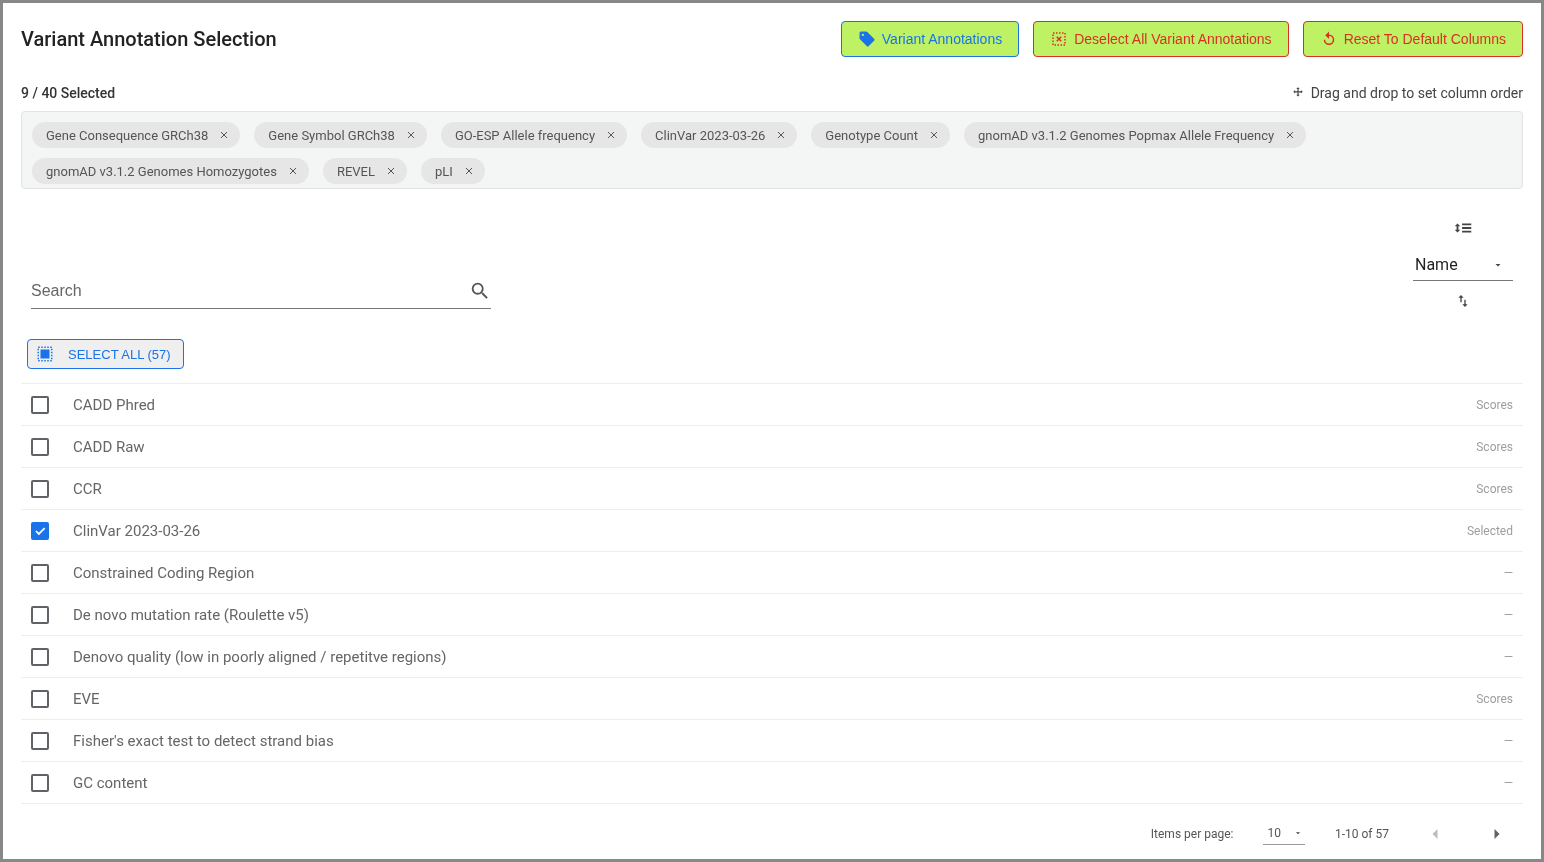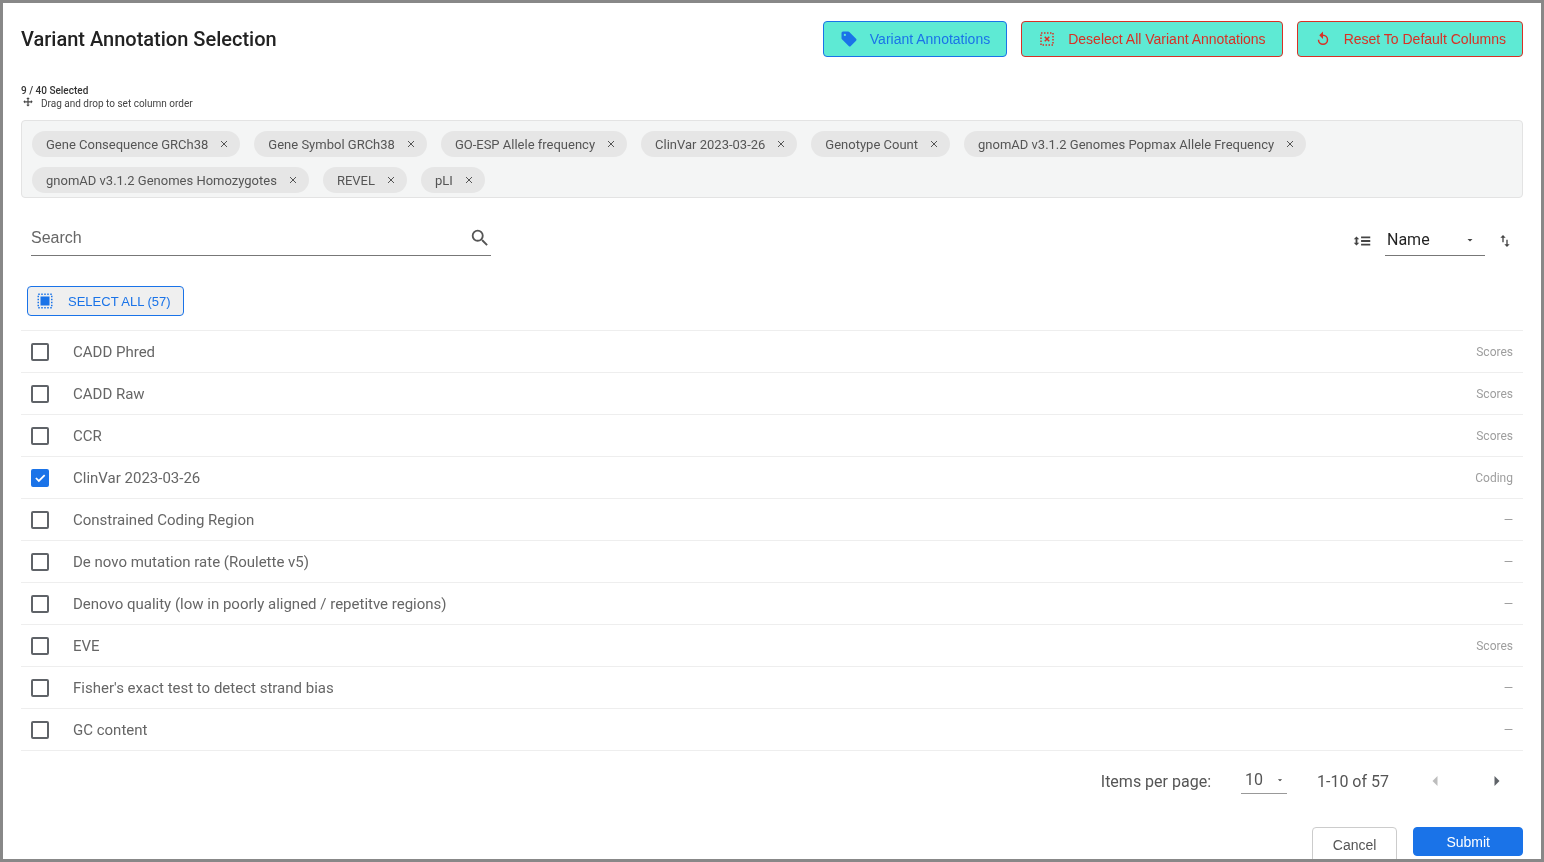--- a/index.html
+++ b/index.html
@@ -34,14 +34,14 @@
   .btn {
     display: inline-flex;
     align-items: center;
-    gap: 12px;
+    gap: 6px;
     height: 36px;
     padding: 0 16px;
     border-radius: 4px;
     font-size: 14px;
     font-weight: 500;
     cursor: pointer;
-    background: #5eead4;
+    background: #bef264;
     border: 1px solid;
     white-space: nowrap;
   }

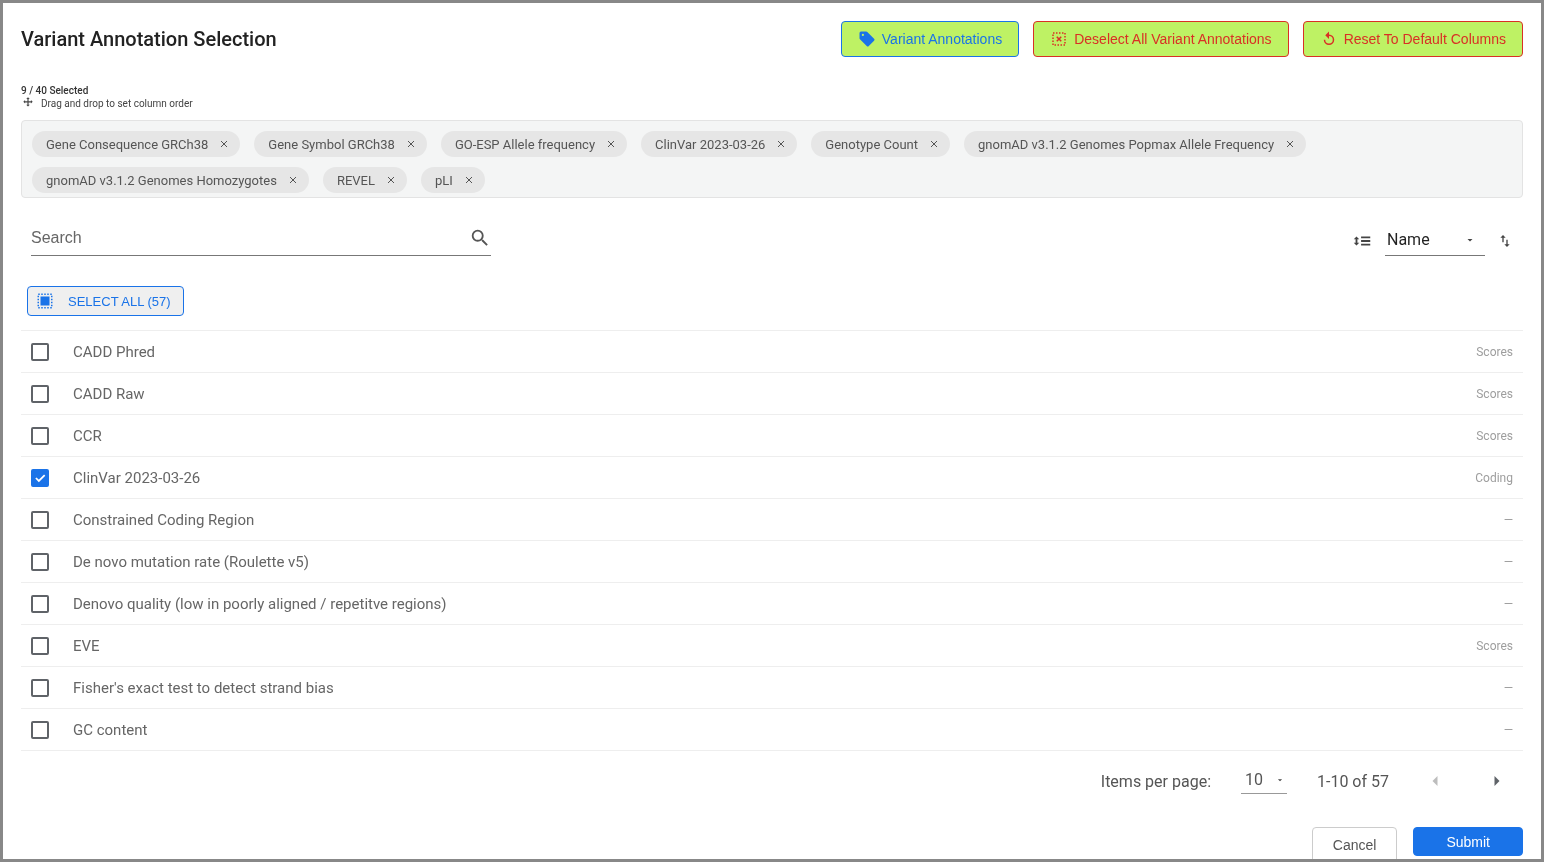--- a/index.html
+++ b/index.html
@@ -53,11 +53,10 @@
   .subheader {
     display: flex;
     justify-content: space-between;
-    font-size: 10px;
+    font-size: 14px;
     font-weight: 500;
     color: #333;
     margin-bottom: 10px;
-    flex-direction: column;
   }
   .drag-hint { display: flex; align-items: center; gap: 6px; color: #444; font-weight: 400; }
 

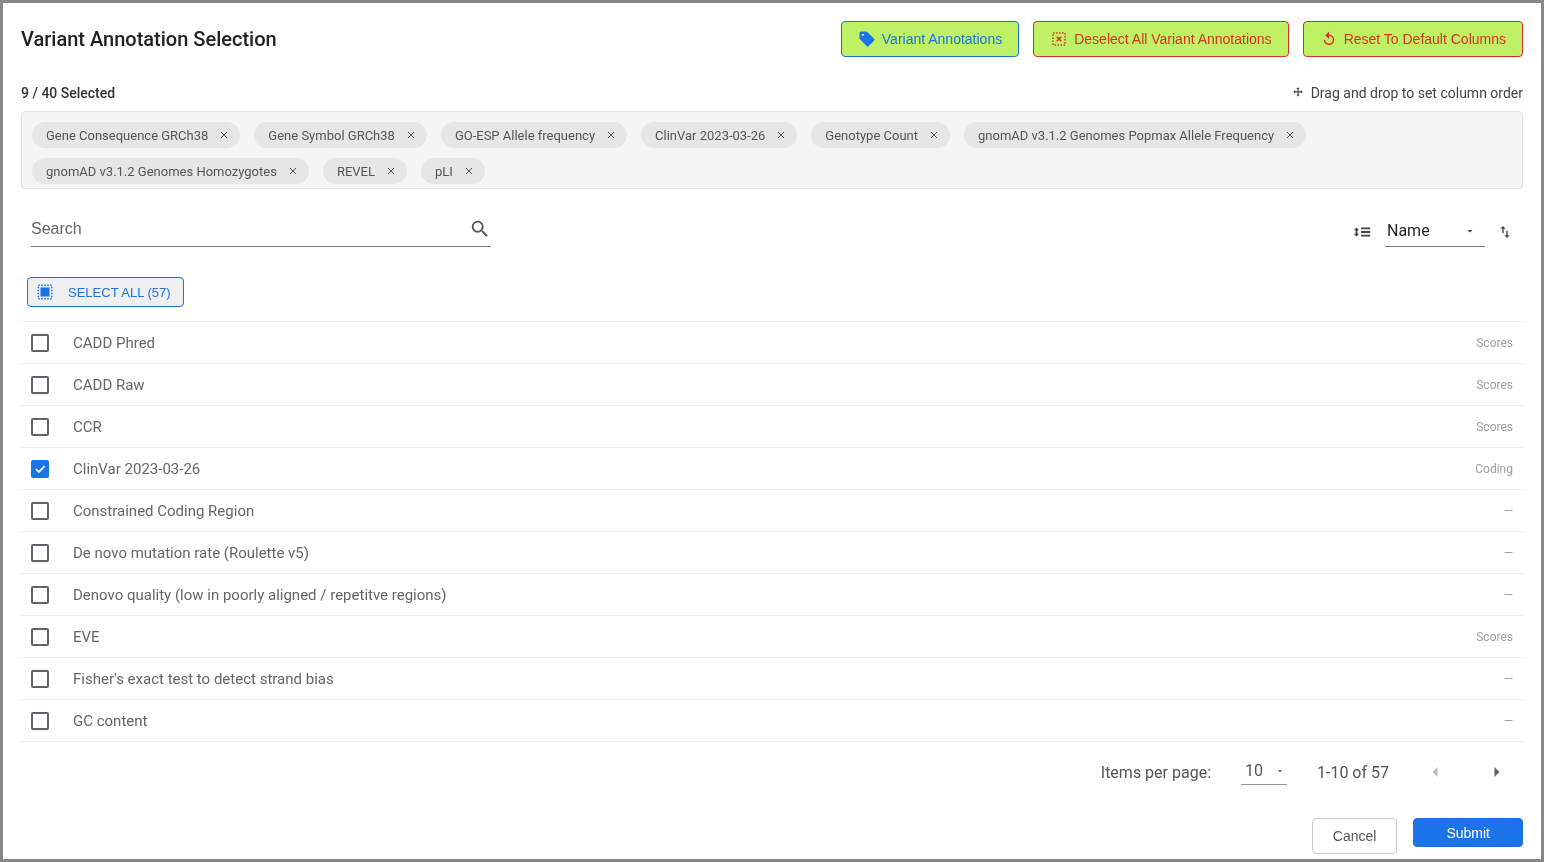--- a/index.html
+++ b/index.html
@@ -109,7 +109,7 @@
     background: transparent;
   }
   .search-field input::placeholder { color: #666; }
-  .sort-controls { display: flex; align-items: center; gap: 12px; }
+  .sort-controls { display: flex; align-items: center; gap: 12px; flex-direction: column; }
   .sort-select {
     display: flex; align-items: center; gap: 34px;
     border-bottom: 1px solid #777;

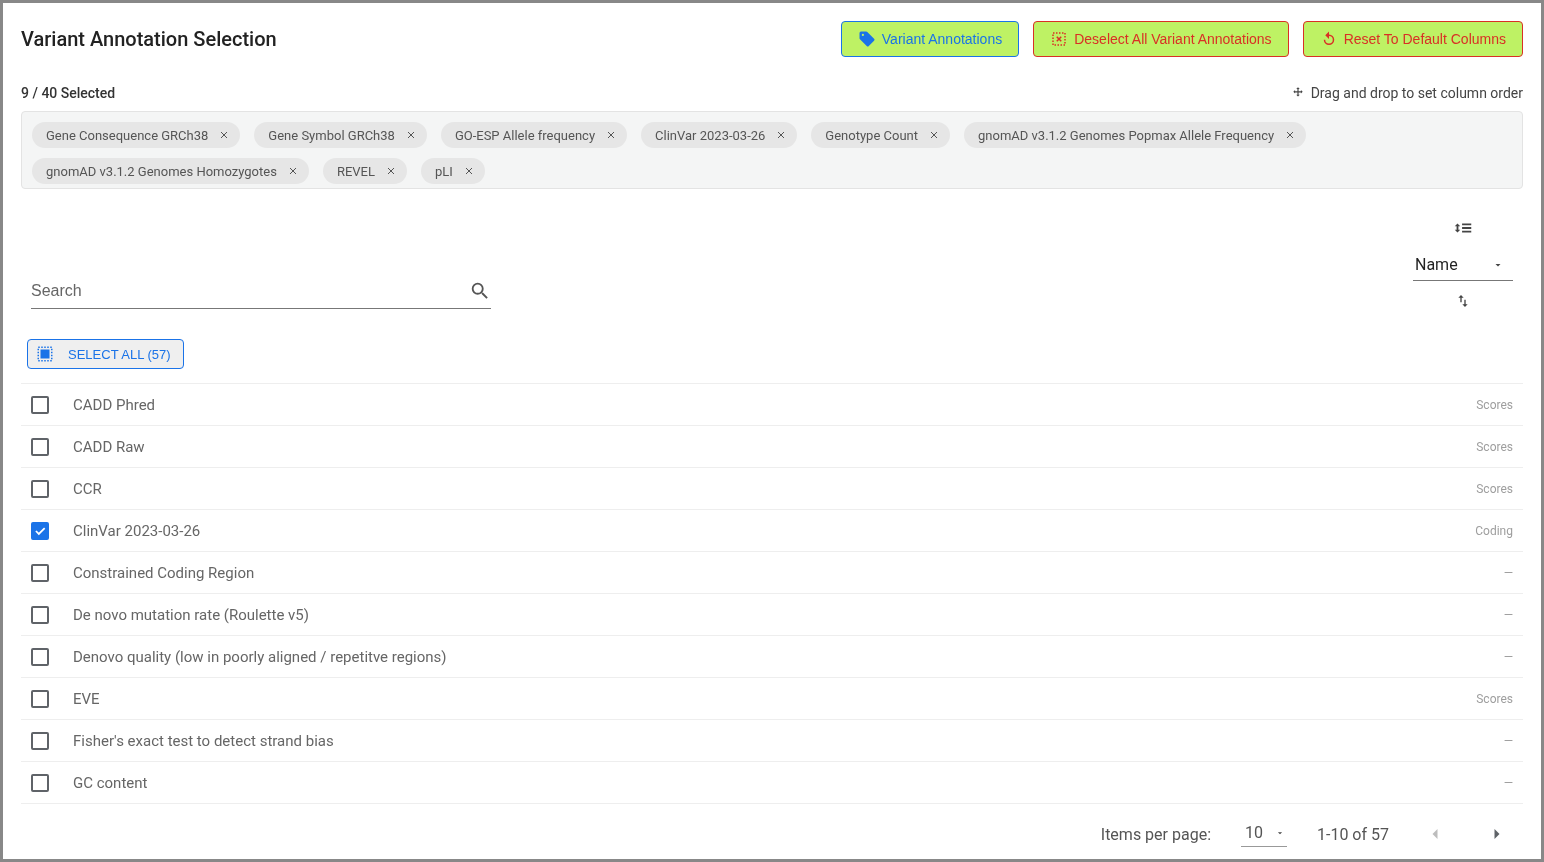--- a/index.html
+++ b/index.html
@@ -402,7 +402,7 @@
         </svg>
       </span>
       <span class="label">ClinVar 2023-03-26</span>
-      <span class="cat">Coding</span>
+      <span class="cat">Selected</span>
     </div>
     <div class="row">
       <span class="checkbox"></span>

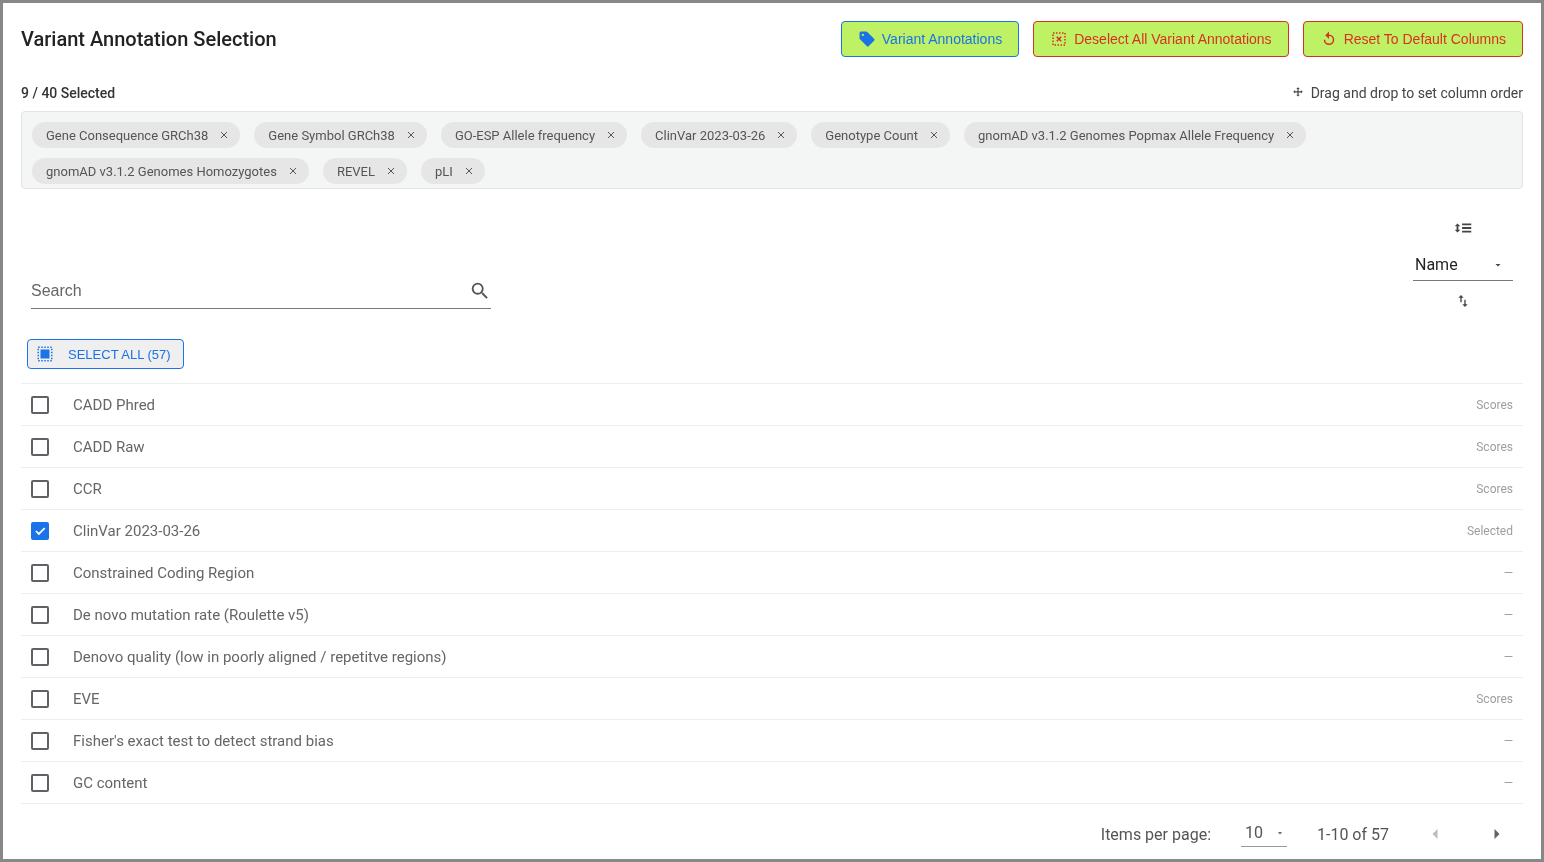--- a/index.html
+++ b/index.html
@@ -167,7 +167,7 @@
     justify-content: flex-end;
     align-items: center;
     gap: 30px;
-    font-size: 16px;
+    font-size: 12px;
     color: #555;
     margin-top: 14px;
     padding-right: 10px;

